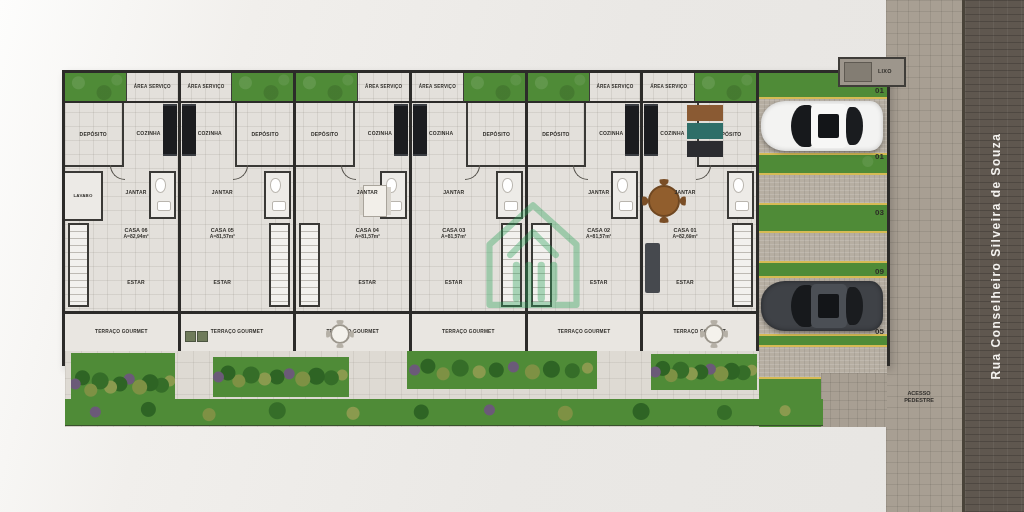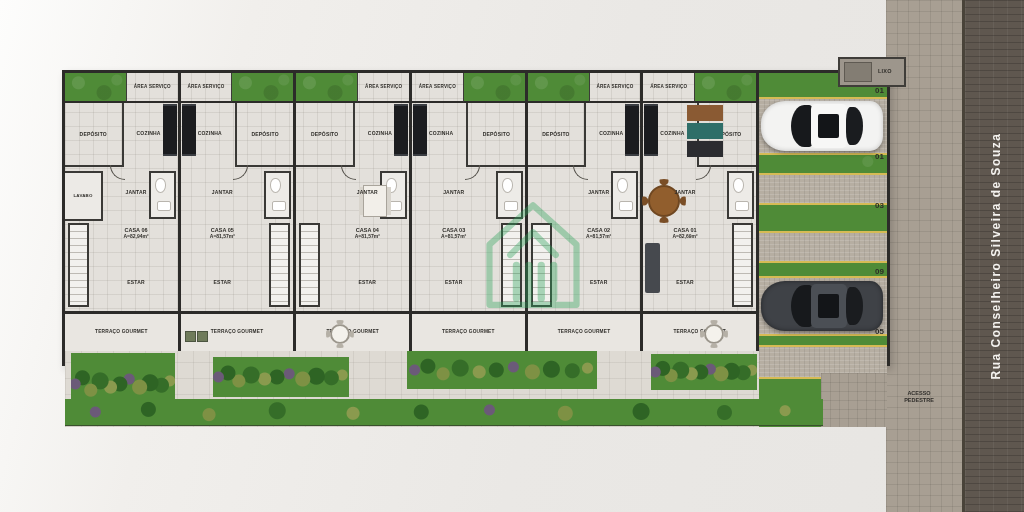--- a/index.html
+++ b/index.html
@@ -117,7 +117,7 @@
   .s1{top:24px;height:58px;} .s2{top:100px;height:32px;} .s3{top:158px;height:32px;}
   .s4{top:203px;height:60px;} .s5{top:272px;height:34px;}
   .pnum{position:absolute;right:3px;font-size:8px;font-weight:bold;color:#2d2b27;}
-  .n1{top:13px;} .n2{top:79px;} .n3{top:128px;} .n4{top:194px;} .n5{top:254px;}
+  .n1{top:13px;} .n2{top:79px;} .n3{top:135px;} .n4{top:194px;} .n5{top:254px;}
   .car{position:absolute;left:2px;width:122px;height:50px;filter:drop-shadow(0 2px 2px rgba(0,0,0,.35));}
   .car-white{top:28px;} .car-dark{top:208px;}
   .car .body{position:absolute;inset:0;border-radius:24px 13px 13px 24px / 22px 15px 15px 22px;}

